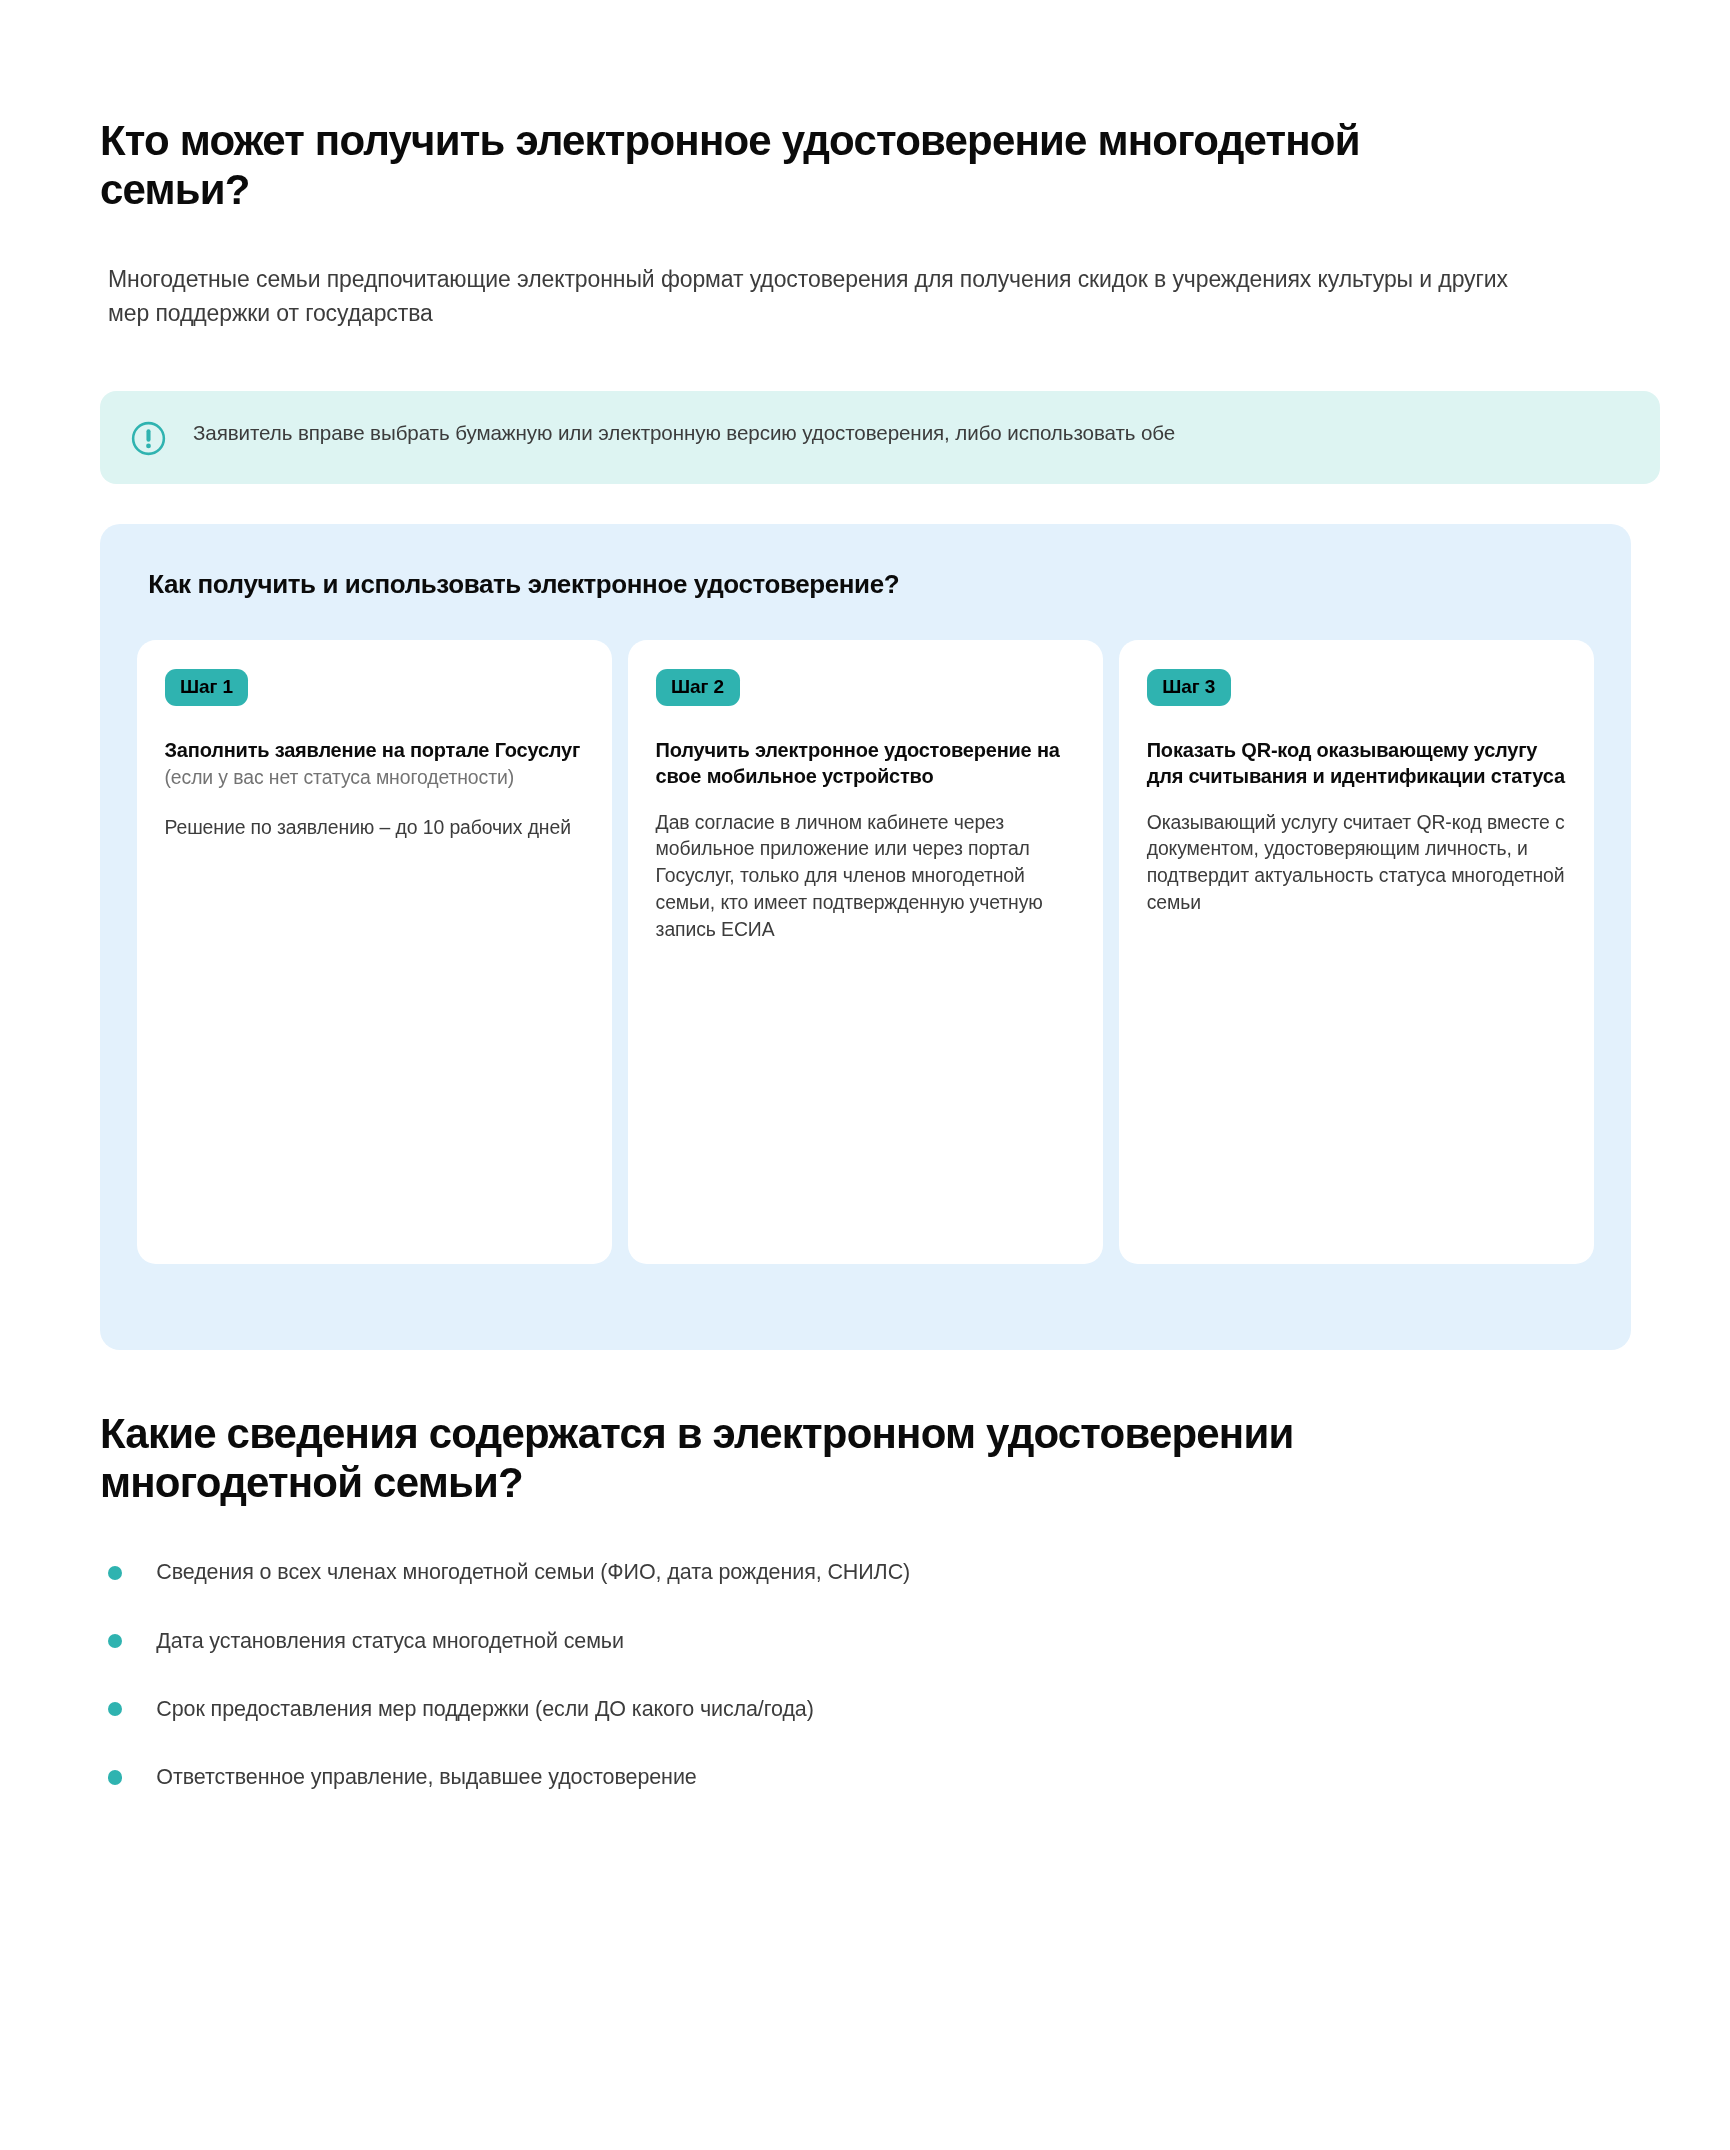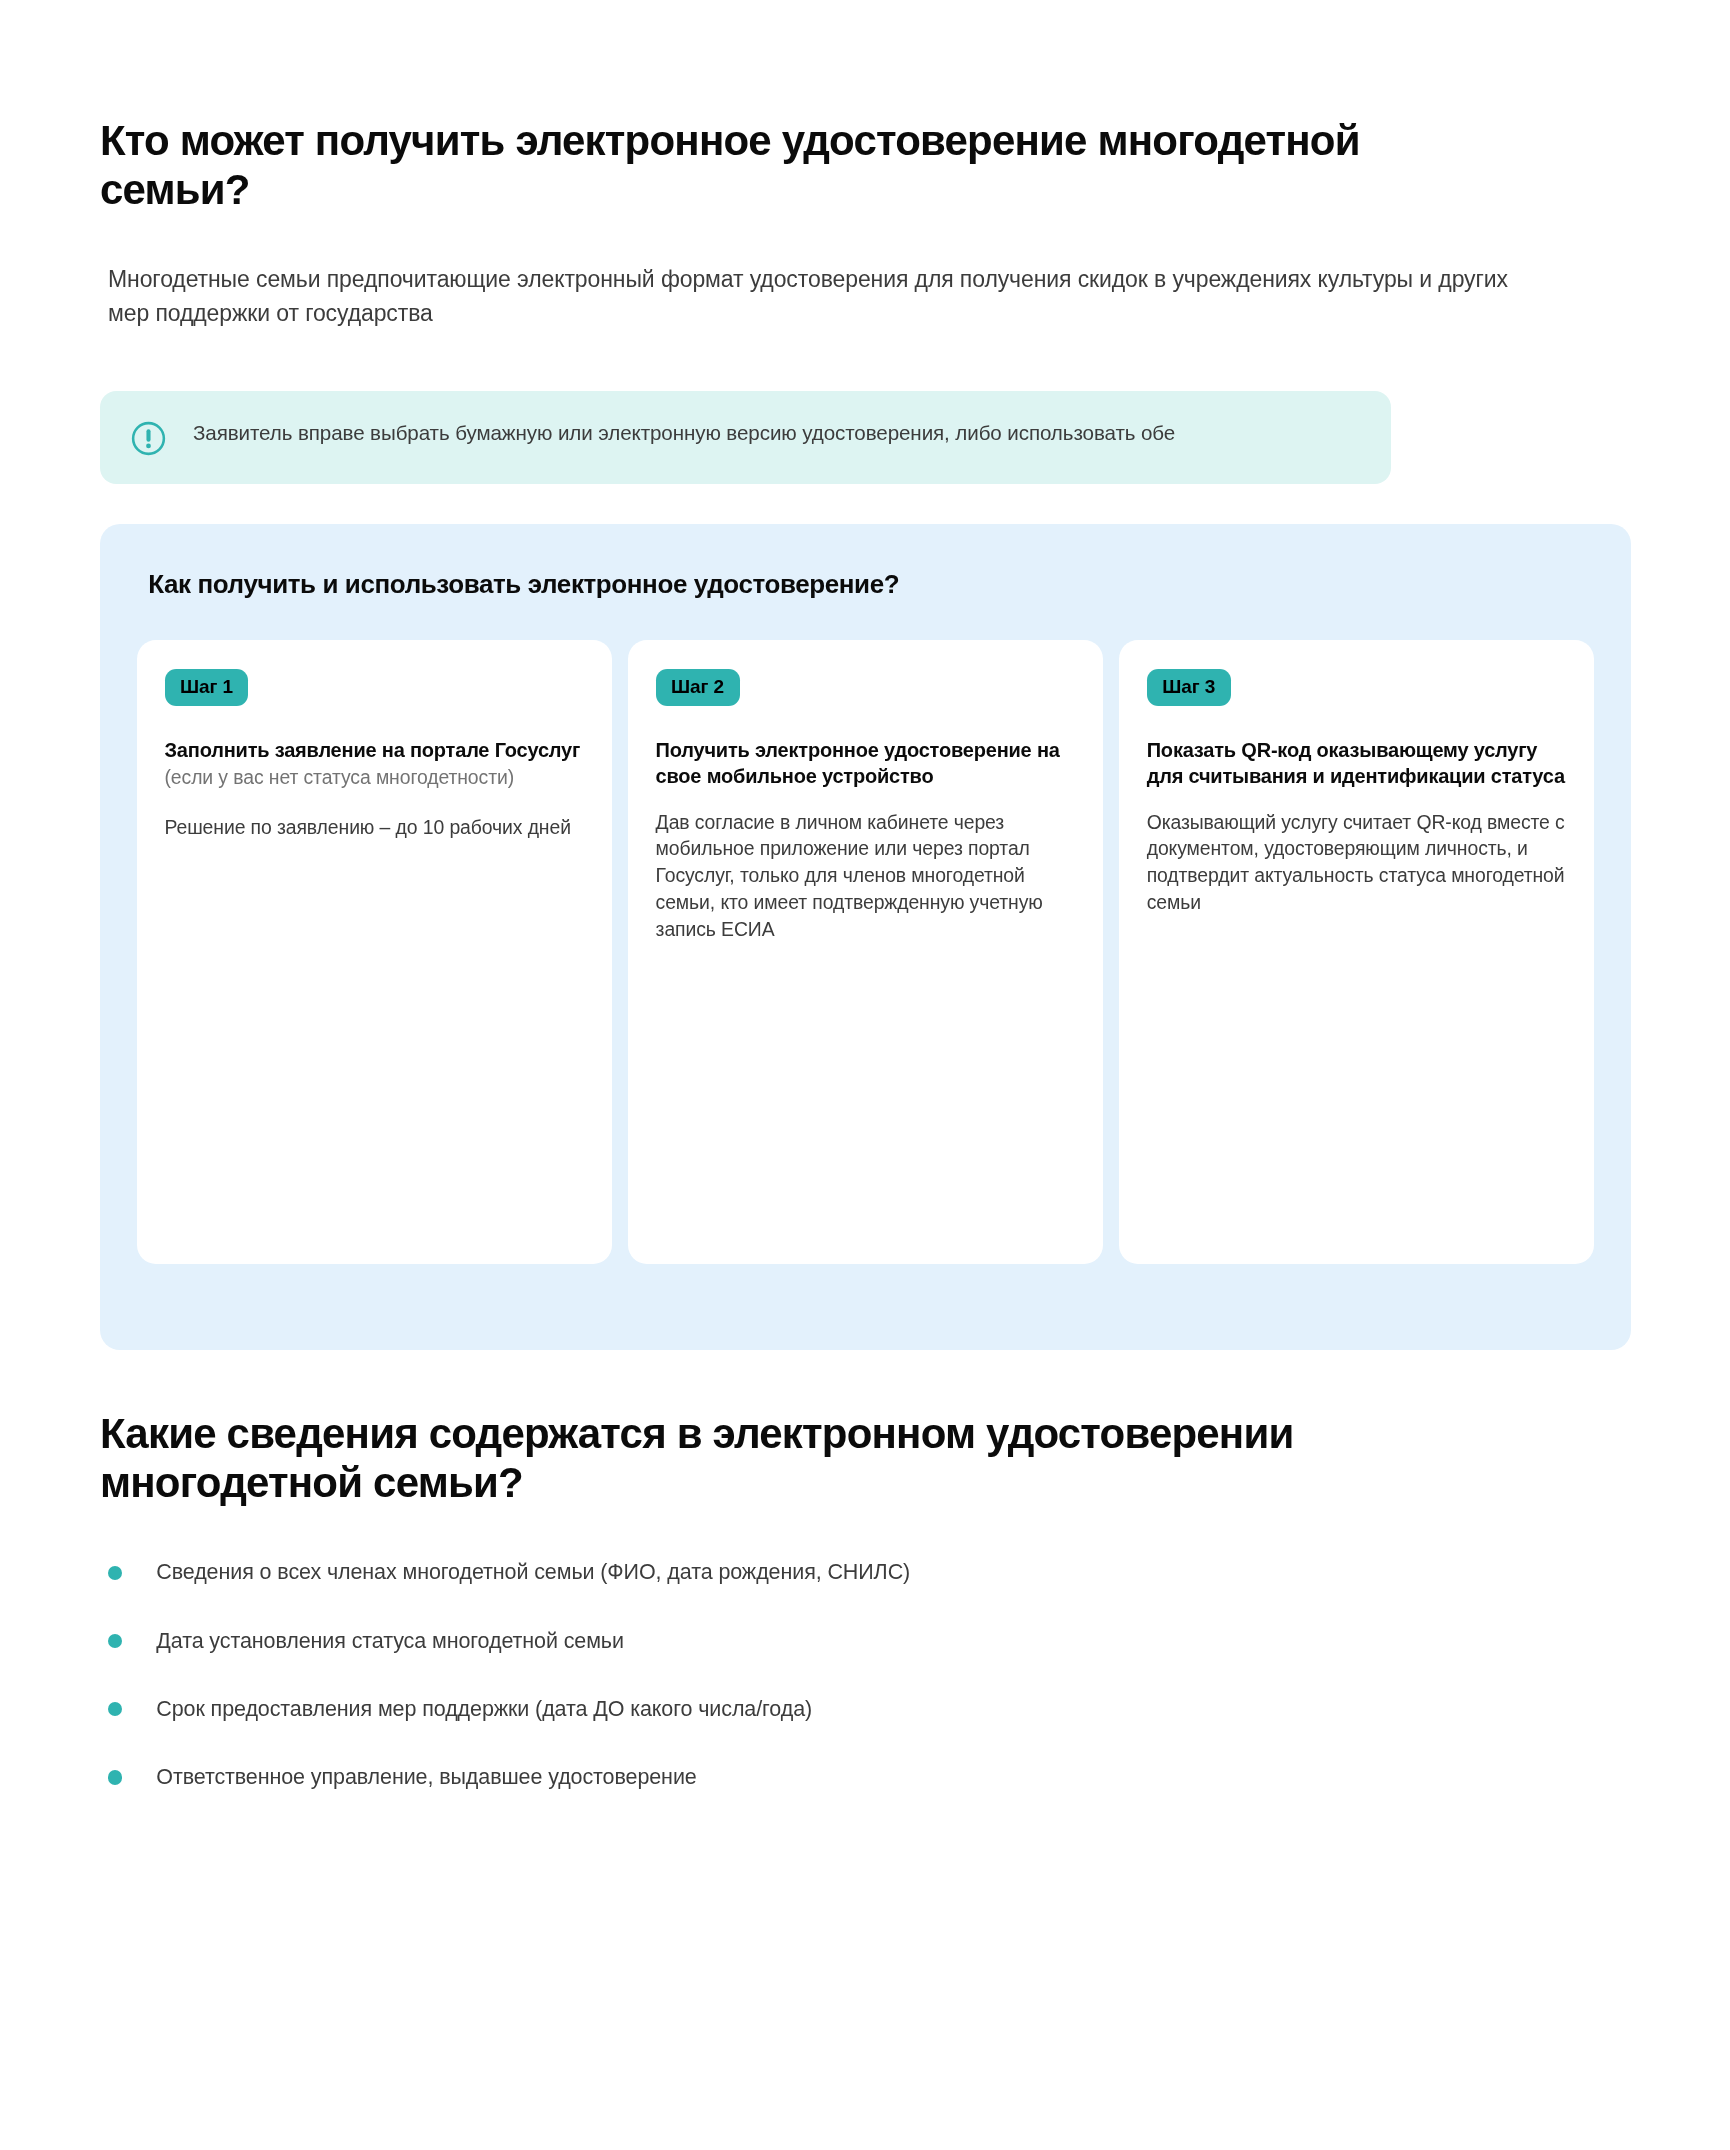--- a/index.html
+++ b/index.html
@@ -57,7 +57,7 @@
     align-items: flex-start;
     padding: 27px 30px 28px 31px;
     box-sizing: border-box;
-    width: 1291px;
+    width: 1560px;
   }
   .callout-icon {
     flex: 0 0 auto;

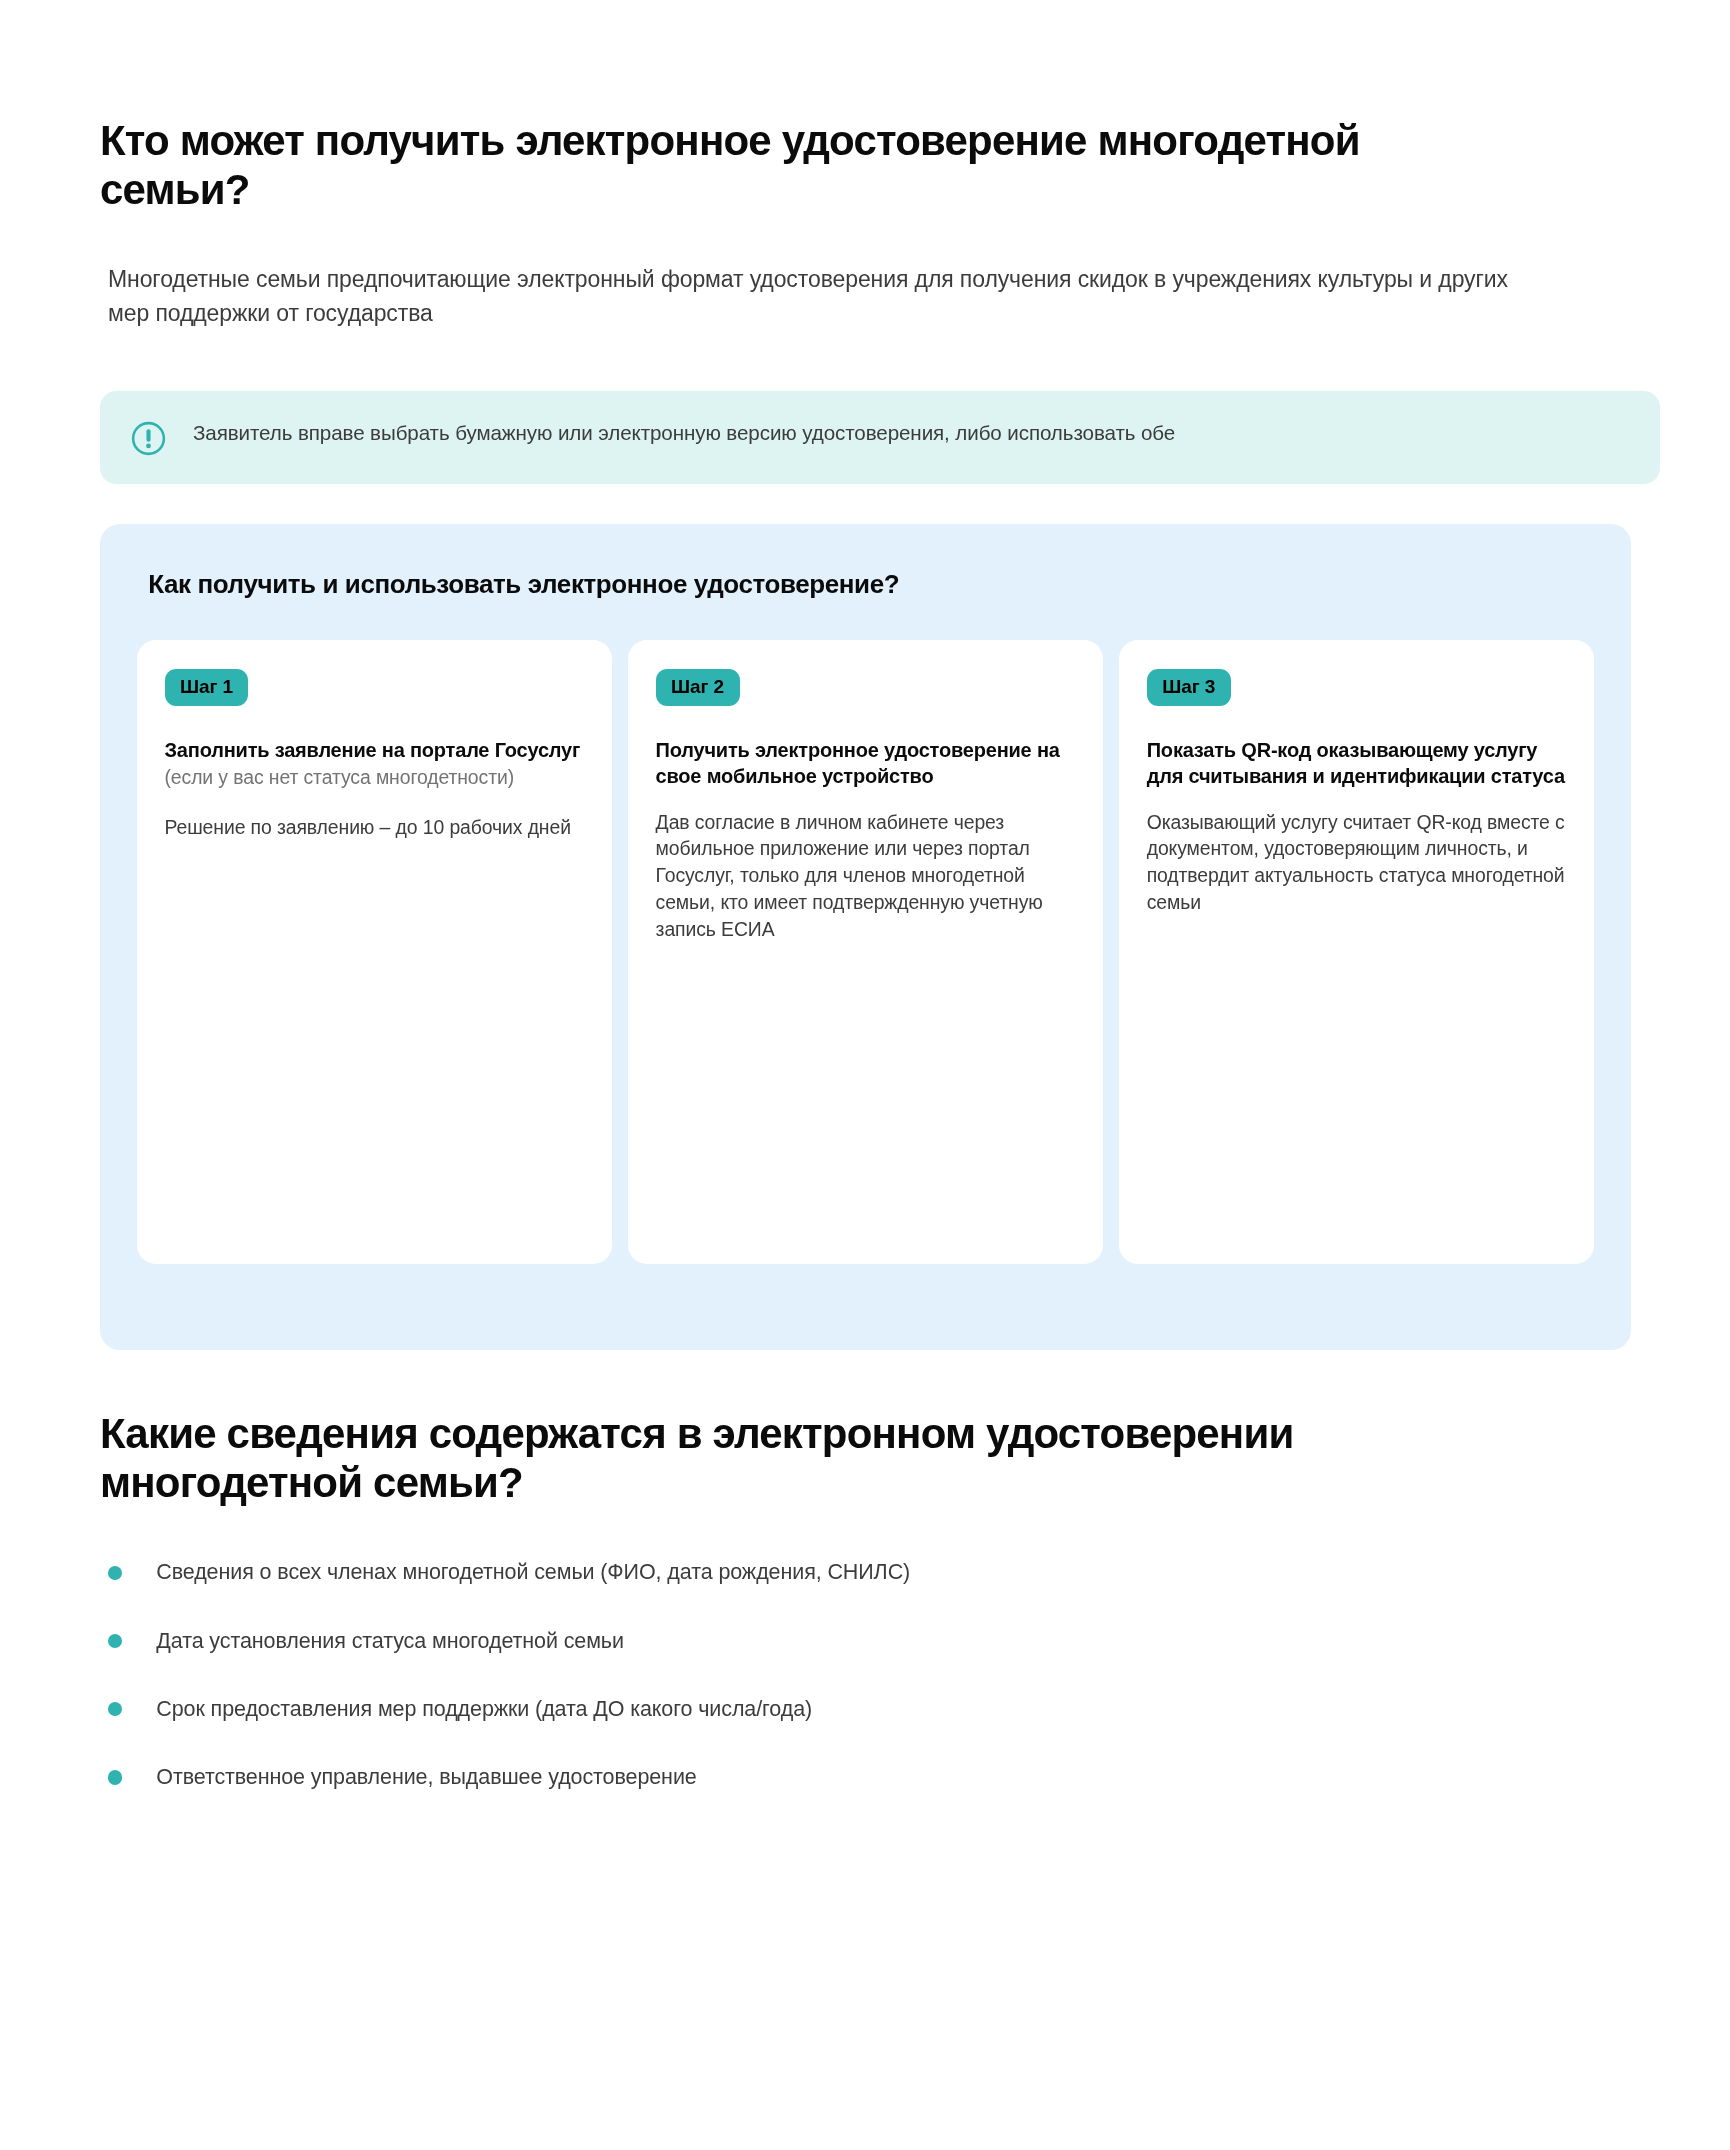--- a/index.html
+++ b/index.html
@@ -232,7 +232,7 @@
       </li>
       <li class="info-list-item">
         <span class="bullet-dot"></span>
-        <span class="info-list-text">Срок предоставления мер поддержки (дата ДО какого числа/года)</span>
+        <span class="info-list-text">Срок предоставления мер поддержки (если ДО какого числа/года)</span>
       </li>
       <li class="info-list-item">
         <span class="bullet-dot"></span>

